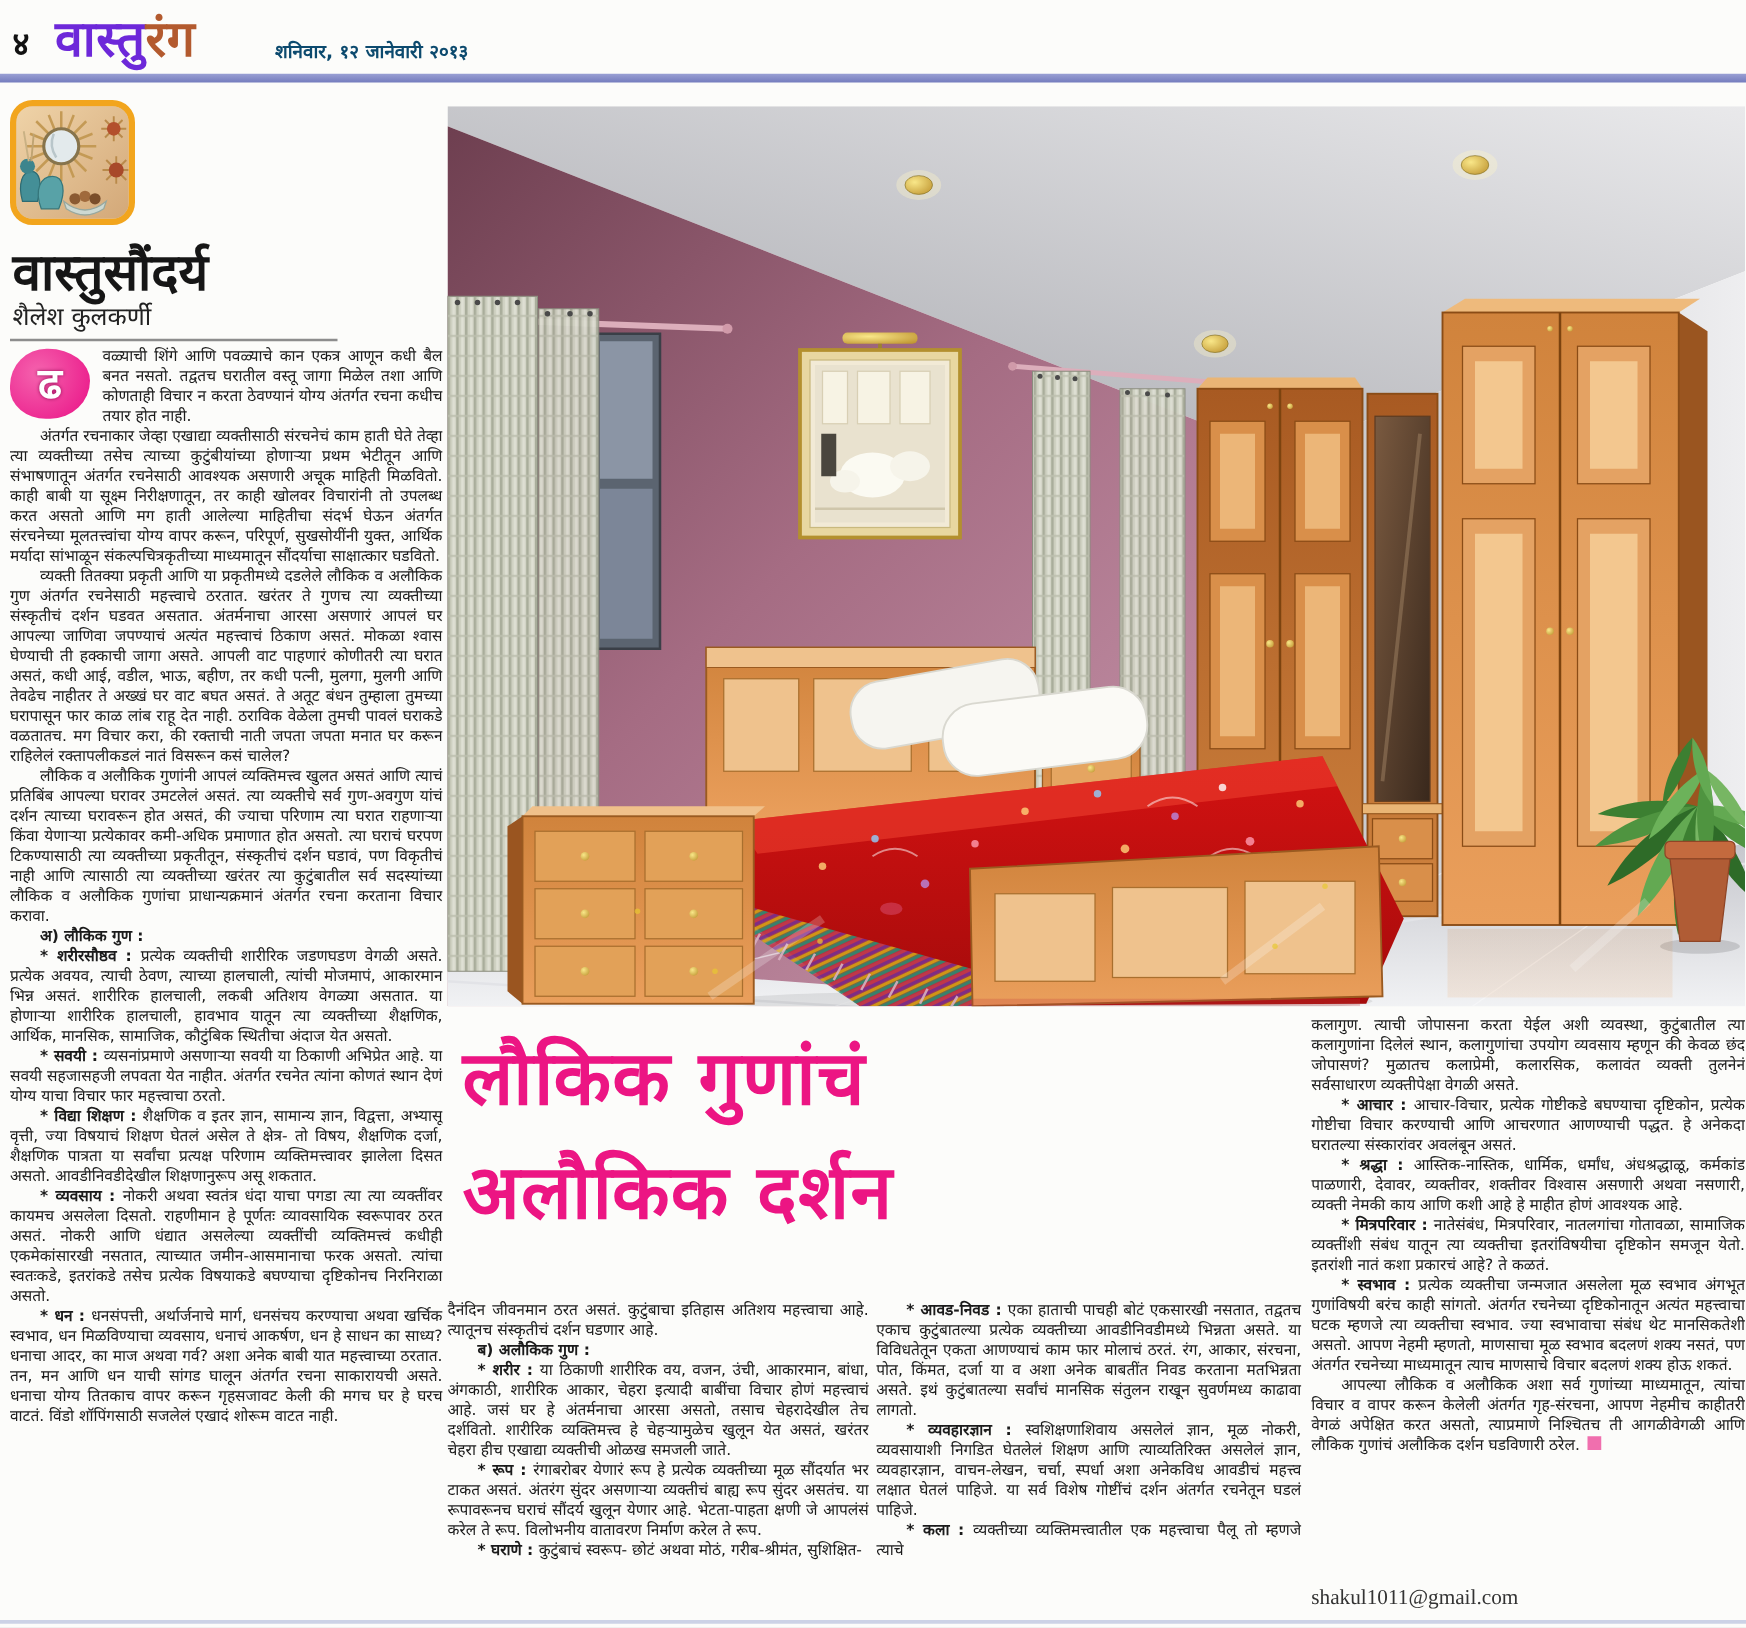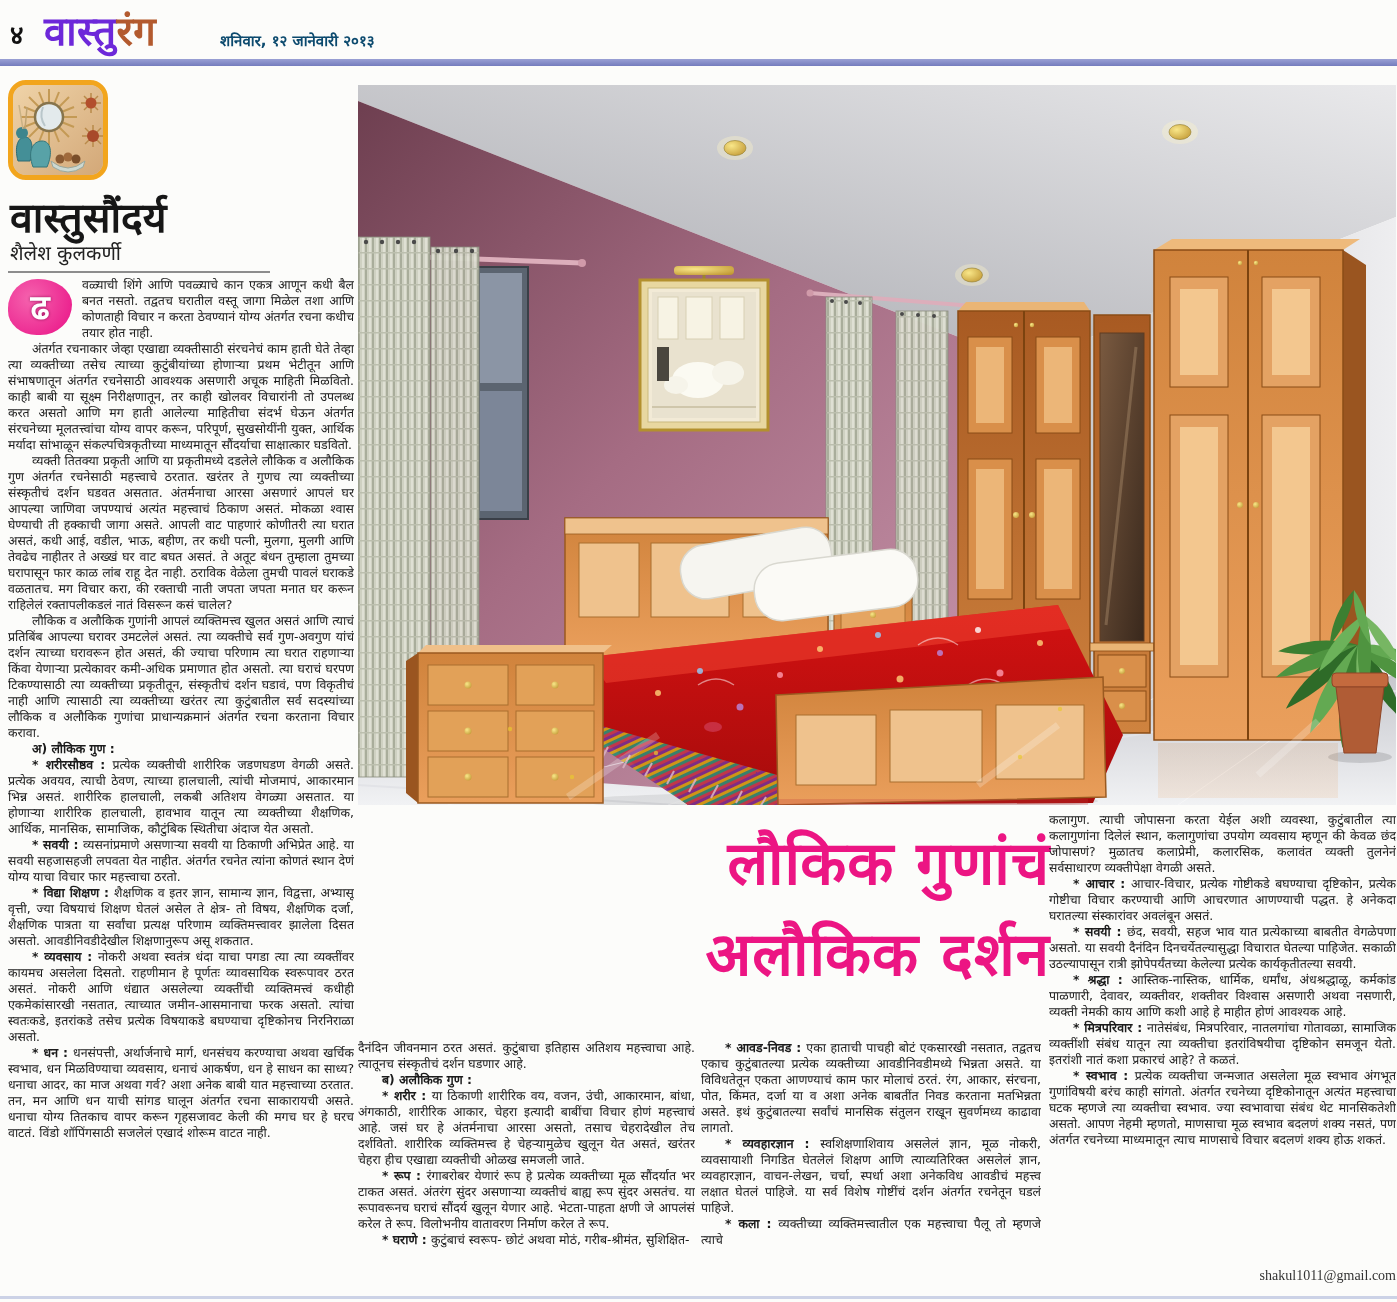--- a/index.html
+++ b/index.html
@@ -37,7 +37,7 @@
 
   
   .photo{position:absolute;left:358px;top:85px;width:1038px;height:720px;line-height:0}
-  .headline{position:absolute;left:370px;top:818px;width:680px;text-align:right;font-size:60px;line-height:91px;font-weight:bold;color:#ec1583;letter-spacing:1px}
+  .headline{position:absolute;left:370px;top:818px;width:680px;text-align:left;font-size:60px;line-height:91px;font-weight:bold;color:#ec1583;letter-spacing:1px}
   .brule{position:absolute;left:0;top:1296px;width:100%;height:3px;background:#ccd2e6}
 </style>
 </head>

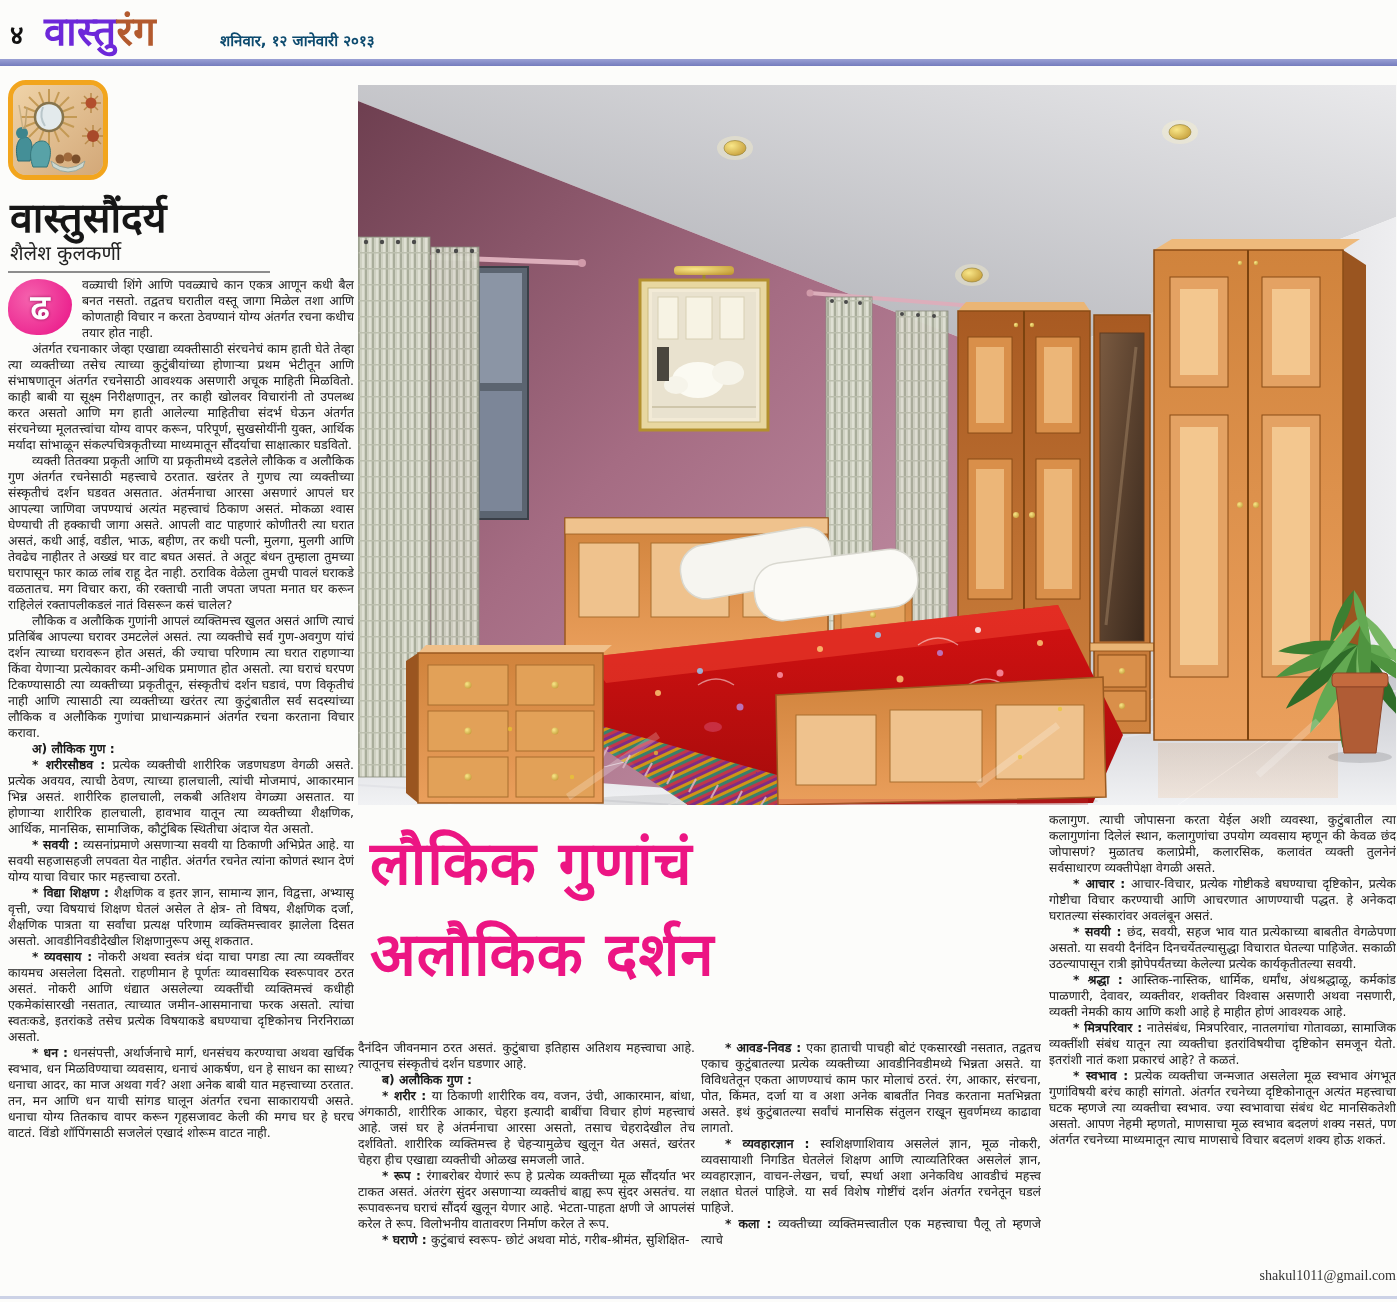--- a/index.html
+++ b/index.html
@@ -454,7 +454,6 @@
   <div id="col4" class="textcol">
       <p class="para cont">कलागुण. त्याची जोपासना करता येईल अशी व्यवस्था, कुटुंबातील त्या कलागुणांना दिलेलं स्थान, कलागुणांचा उपयोग व्यवसाय म्हणून की केवळ छंद जोपासणं? मुळातच कलाप्रेमी, कलारसिक, कलावंत व्यक्ती तुलनेनं सर्वसाधारण व्यक्तीपेक्षा वेगळी असते.</p>
       <p class="para"><b class="lead">* आचार : </b>आचार-विचार, प्रत्येक गोष्टीकडे बघण्याचा दृष्टिकोन, प्रत्येक गोष्टीचा विचार करण्याची आणि आचरणात आणण्याची पद्धत. हे अनेकदा घरातल्या संस्कारांवर अवलंबून असतं.</p>
-      <p class="para"><b class="lead">* सवयी : </b>छंद, सवयी, सहज भाव यात प्रत्येकाच्या बाबतीत वेगळेपणा असतो. या सवयी दैनंदिन दिनचर्येतल्यासुद्धा विचारात घेतल्या पाहिजेत. सकाळी उठल्यापासून रात्री झोपेपर्यंतच्या केलेल्या प्रत्येक कार्यकृतीतल्या सवयी.</p>
       <p class="para"><b class="lead">* श्रद्धा : </b>आस्तिक-नास्तिक, धार्मिक, धर्मांध, अंधश्रद्धाळू, कर्मकांड पाळणारी, देवावर, व्यक्तीवर, शक्तीवर विश्वास असणारी अथवा नसणारी, व्यक्ती नेमकी काय आणि कशी आहे हे माहीत होणं आवश्यक आहे.</p>
       <p class="para"><b class="lead">* मित्रपरिवार : </b>नातेसंबंध, मित्रपरिवार, नातलगांचा गोतावळा, सामाजिक व्यक्तींशी संबंध यातून त्या व्यक्तीचा इतरांविषयीचा दृष्टिकोन समजून येतो. इतरांशी नातं कशा प्रकारचं आहे? ते कळतं.</p>
       <p class="para"><b class="lead">* स्वभाव : </b>प्रत्येक व्यक्तीचा जन्मजात असलेला मूळ स्वभाव अंगभूत गुणांविषयी बरंच काही सांगतो. अंतर्गत रचनेच्या दृष्टिकोनातून अत्यंत महत्त्वाचा घटक म्हणजे त्या व्यक्तीचा स्वभाव. ज्या स्वभावाचा संबंध थेट मानसिकतेशी असतो. आपण नेहमी म्हणतो, माणसाचा मूळ स्वभाव बदलणं शक्य नसतं, पण अंतर्गत रचनेच्या माध्यमातून त्याच माणसाचे विचार बदलणं शक्य होऊ शकतं.</p>

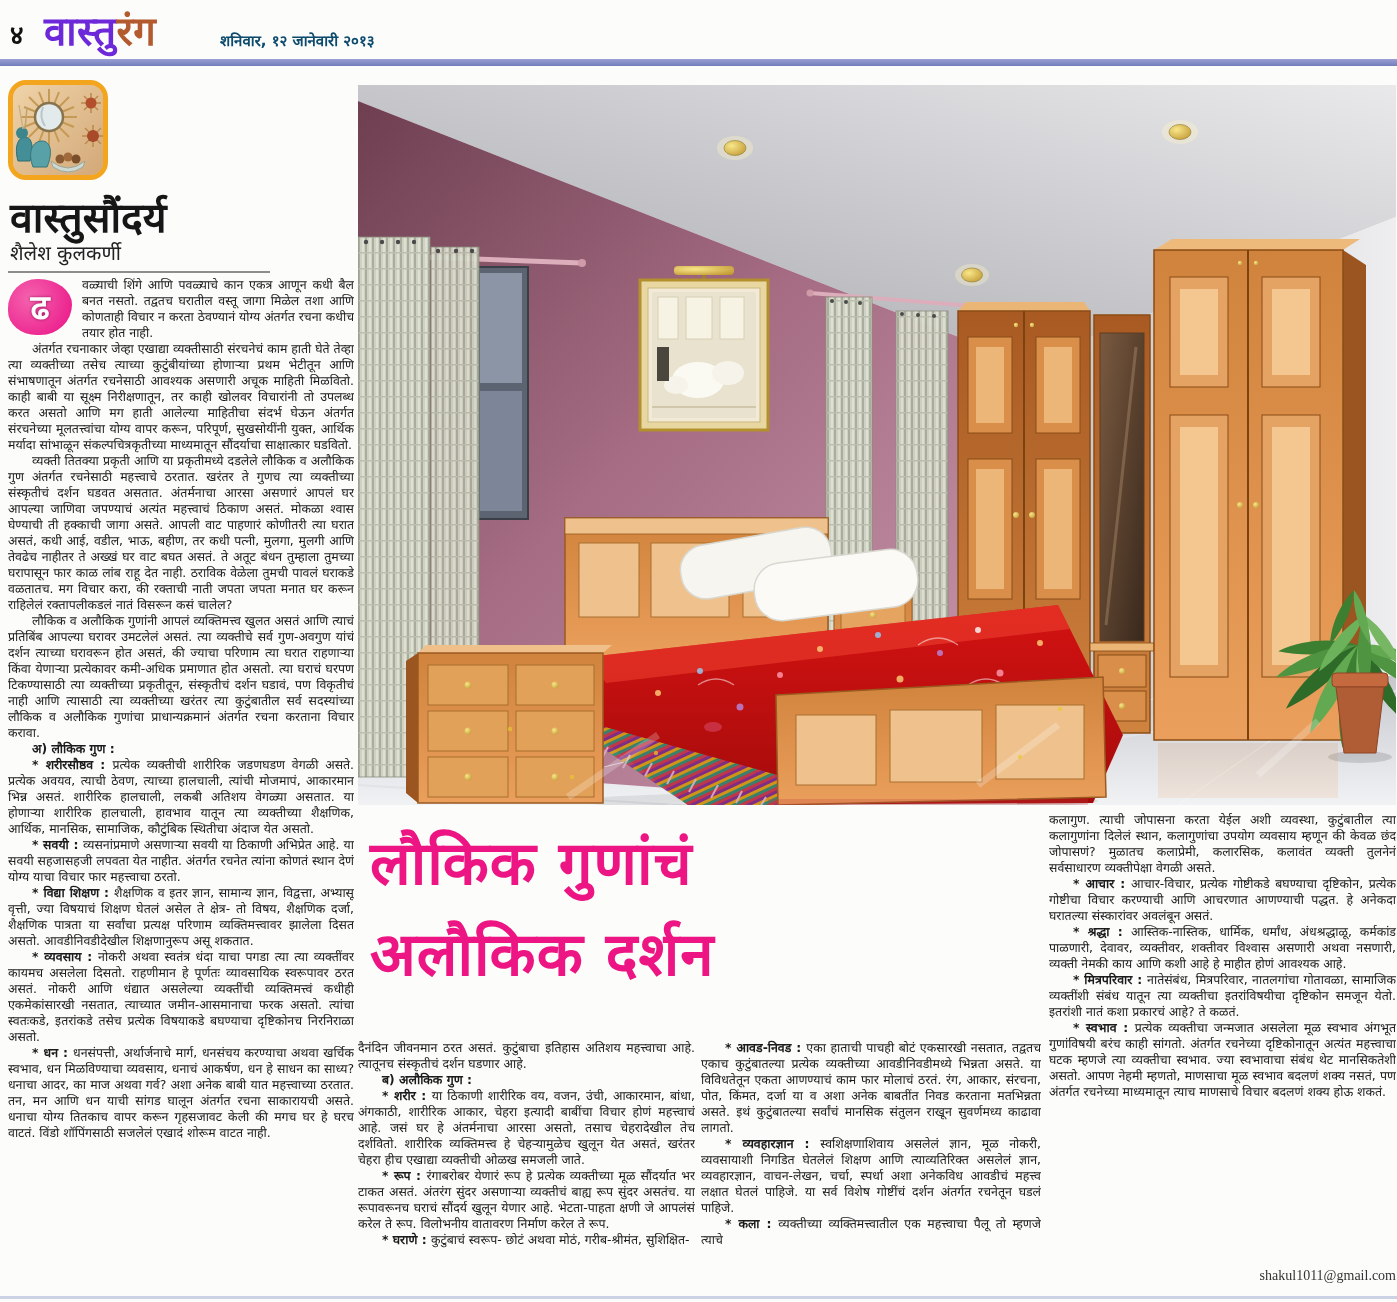--- a/index.html
+++ b/index.html
@@ -457,6 +457,7 @@
       <p class="para"><b class="lead">* श्रद्धा : </b>आस्तिक-नास्तिक, धार्मिक, धर्मांध, अंधश्रद्धाळू, कर्मकांड पाळणारी, देवावर, व्यक्तीवर, शक्तीवर विश्वास असणारी अथवा नसणारी, व्यक्ती नेमकी काय आणि कशी आहे हे माहीत होणं आवश्यक आहे.</p>
       <p class="para"><b class="lead">* मित्रपरिवार : </b>नातेसंबंध, मित्रपरिवार, नातलगांचा गोतावळा, सामाजिक व्यक्तींशी संबंध यातून त्या व्यक्तीचा इतरांविषयीचा दृष्टिकोन समजून येतो. इतरांशी नातं कशा प्रकारचं आहे? ते कळतं.</p>
       <p class="para"><b class="lead">* स्वभाव : </b>प्रत्येक व्यक्तीचा जन्मजात असलेला मूळ स्वभाव अंगभूत गुणांविषयी बरंच काही सांगतो. अंतर्गत रचनेच्या दृष्टिकोनातून अत्यंत महत्त्वाचा घटक म्हणजे त्या व्यक्तीचा स्वभाव. ज्या स्वभावाचा संबंध थेट मानसिकतेशी असतो. आपण नेहमी म्हणतो, माणसाचा मूळ स्वभाव बदलणं शक्य नसतं, पण अंतर्गत रचनेच्या माध्यमातून त्याच माणसाचे विचार बदलणं शक्य होऊ शकतं.</p>
+      <p class="para">आपल्या लौकिक व अलौकिक अशा सर्व गुणांच्या माध्यमातून, त्यांचा विचार व वापर करून केलेली अंतर्गत गृह-संरचना, आपण नेहमीच काहीतरी वेगळं अपेक्षित करत असतो, त्याप्रमाणे निश्चितच ती आगळीवेगळी आणि लौकिक गुणांचं अलौकिक दर्शन घडविणारी ठरेल.<span class="endmark"></span></p>
     </div>
 
   <div class="email">shakul1011@gmail.com</div>

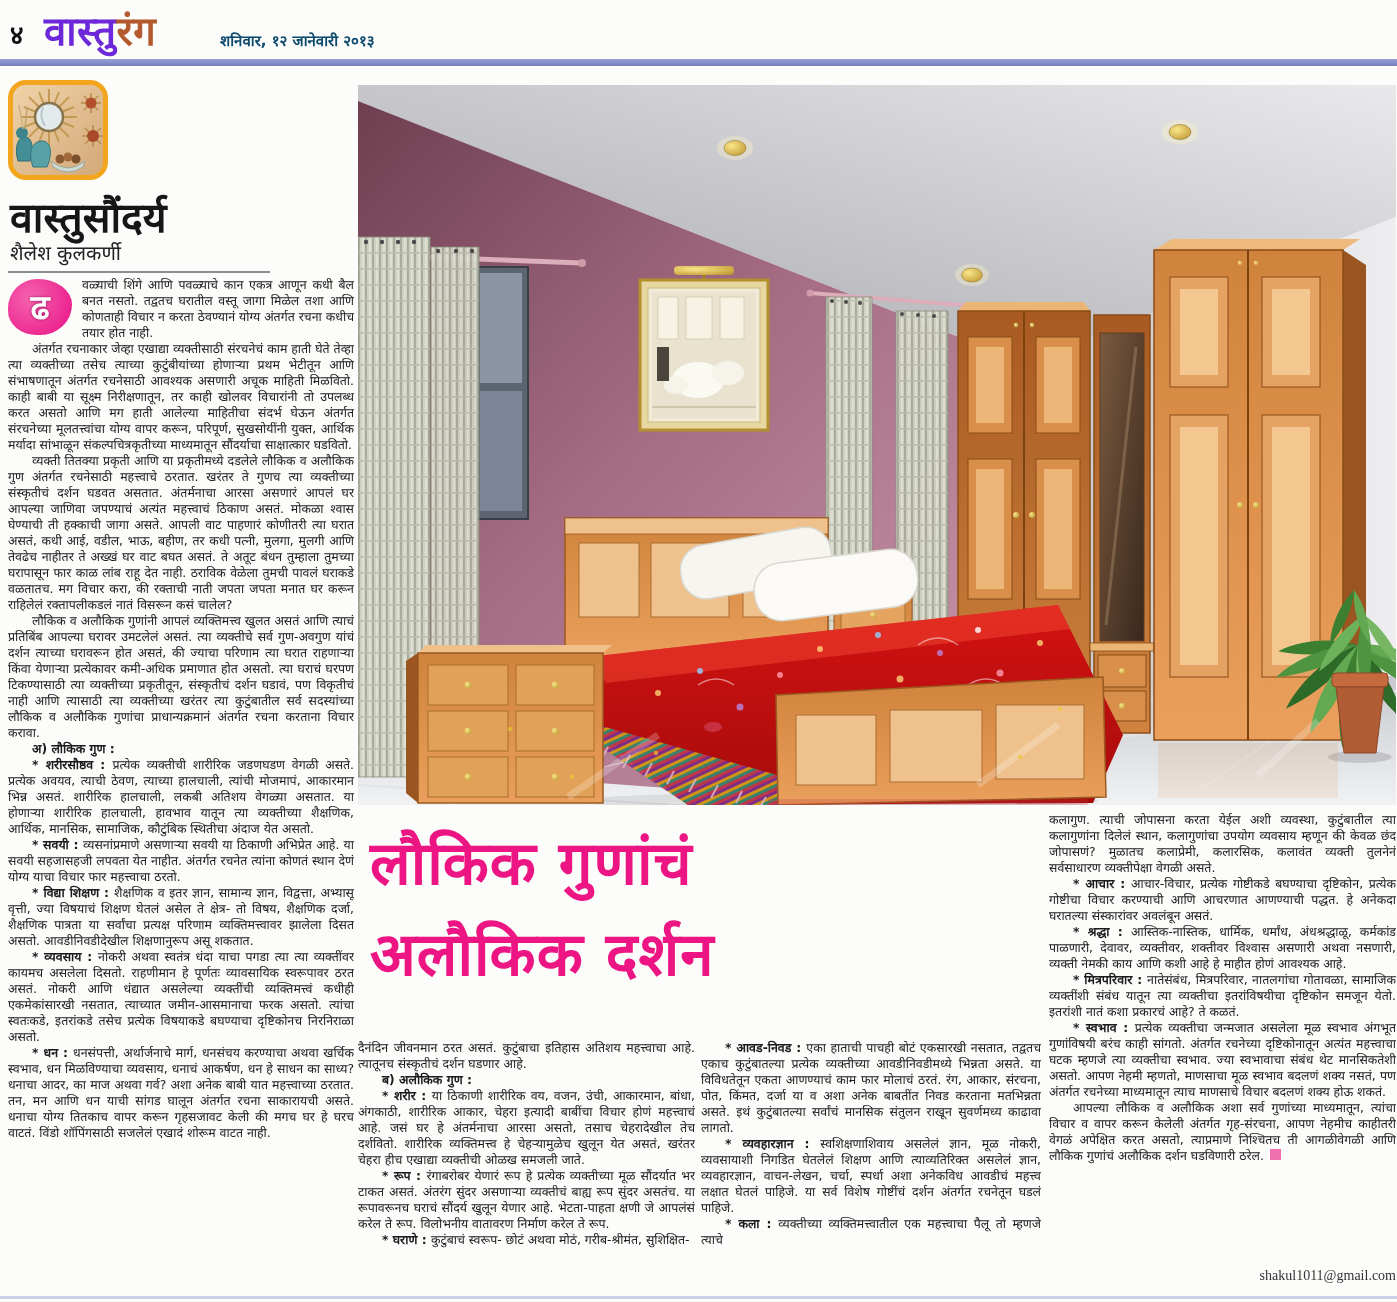--- a/index.html
+++ b/index.html
@@ -33,7 +33,7 @@
   #col4{left:1049px;top:812px;width:347px;height:452px}
   .dropcap{float:left;width:64px;height:56px;margin:2px 10px 2px 0;background:radial-gradient(circle at 35% 35%,#f563ae,#e90f85);border-radius:48% 55% 52% 47%/55% 48% 57% 45%;color:#fff;font-size:34px;font-weight:bold;display:flex;align-items:center;justify-content:center;text-shadow:0 0 3px #8f0a52}
   .endmark{display:inline-block;width:11px;height:11px;background:#f06fae;margin-left:6px}
-  .email{position:absolute;left:1049px;top:1268px;width:347px;text-align:right;font-family:"Liberation Serif",serif;font-size:14px;color:#333}
+  .email{position:absolute;left:1049px;top:1268px;width:347px;text-align:left;font-family:"Liberation Serif",serif;font-size:17px;color:#333}
 
   
   .photo{position:absolute;left:358px;top:85px;width:1038px;height:720px;line-height:0}

